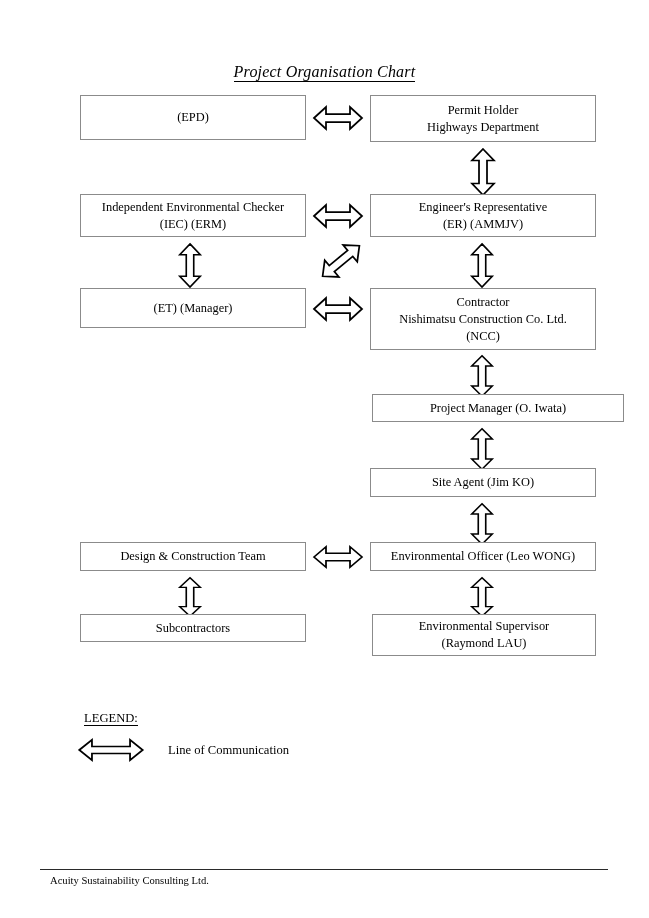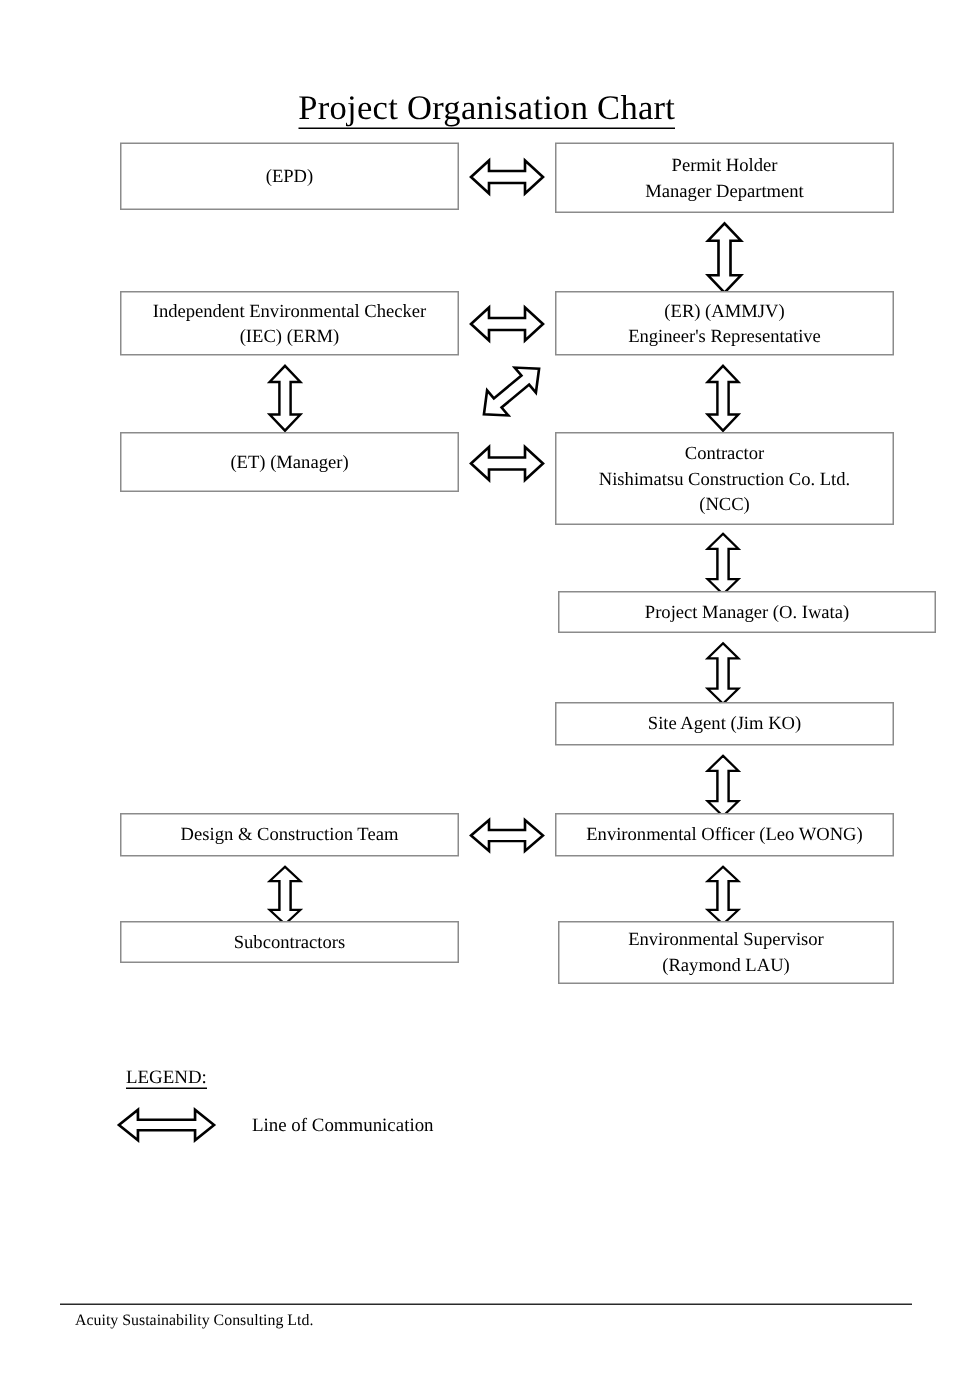--- a/index.html
+++ b/index.html
@@ -30,10 +30,11 @@
     top: 58px;
     width: 649px;
     text-align: center;
-    font-size: 23px;
+    font-size: 16px;
     line-height: 28px;
     letter-spacing: 0.2px;
     white-space: nowrap;
+    font-style: italic;
   }
   .chart-title span {
     border-bottom: 1.4px solid #000;

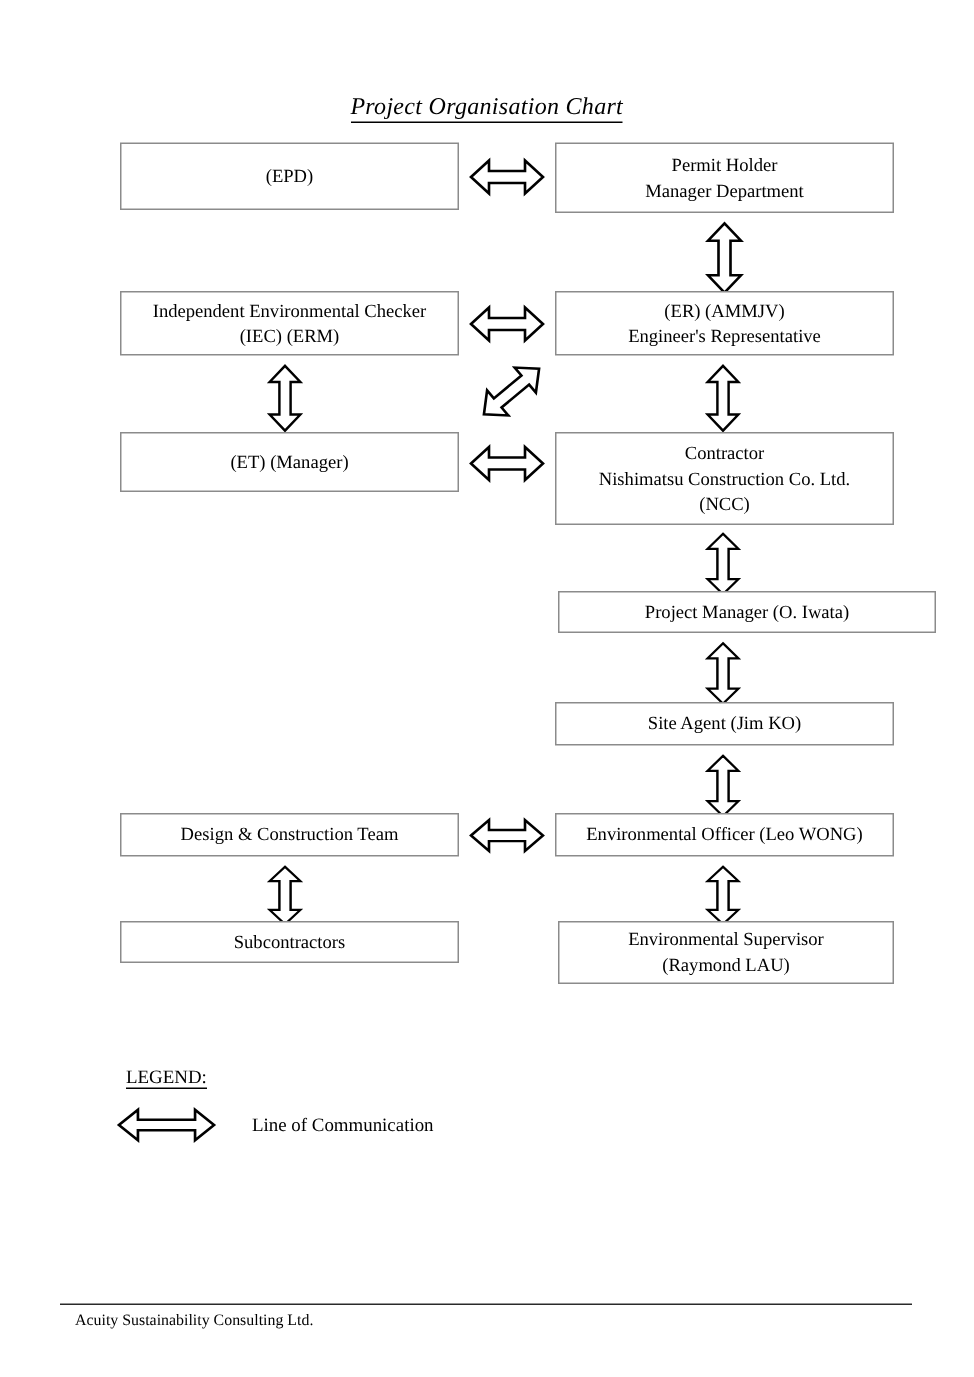--- a/index.html
+++ b/index.html
@@ -127,7 +127,7 @@
   <div class="node" style="left:370px; top:95px; width:226px; height:47px;">
     <div class="lines">
       <span class="ln">Permit Holder</span>
-      <span class="ln">Manager Department</span>
+      <span class="ln">Highways Department</span>
     </div>
   </div>
 

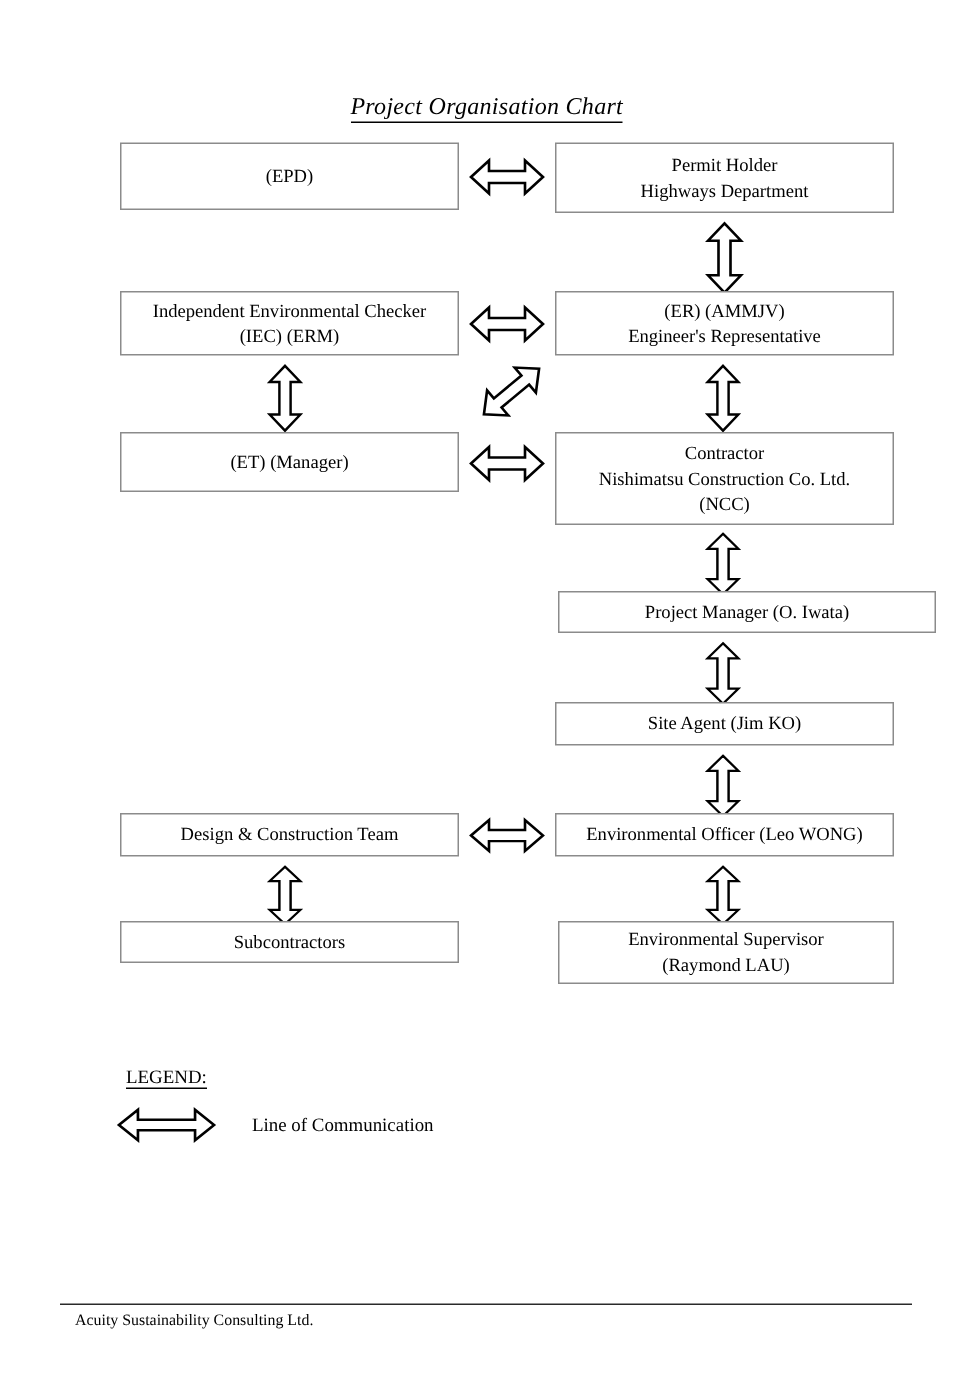--- a/index.html
+++ b/index.html
@@ -152,8 +152,8 @@
 
   <div class="node" style="left:370px; top:194px; width:226px; height:43px;">
     <div class="lines">
+      <span class="ln">Engineer's Representative</span>
       <span class="ln">(ER) (AMMJV)</span>
-      <span class="ln">Engineer's Representative</span>
     </div>
   </div>
 

